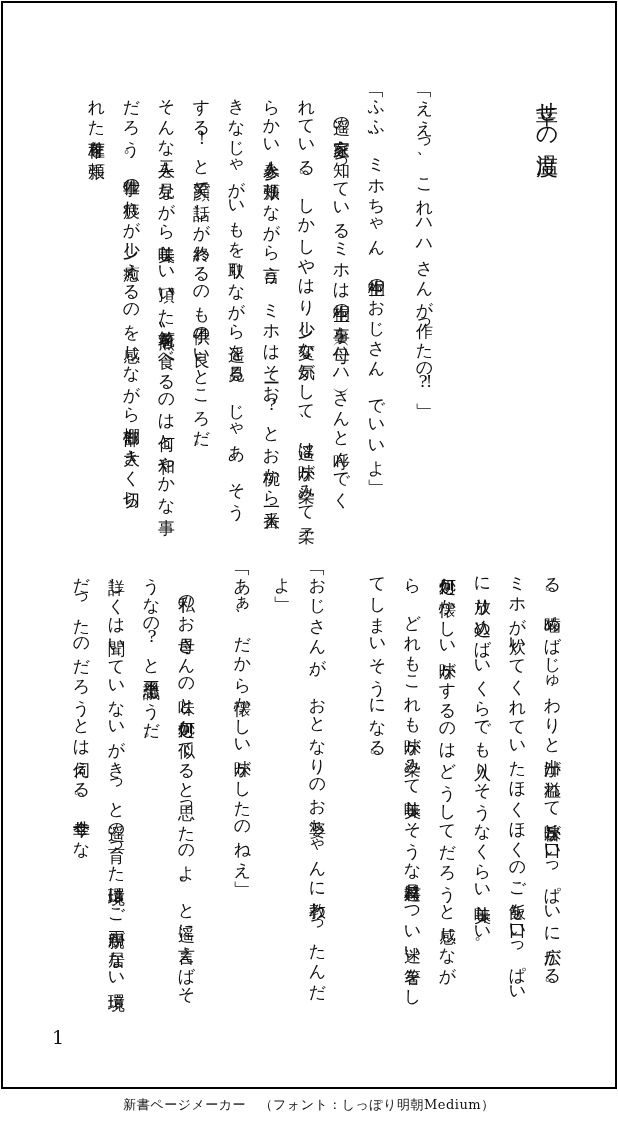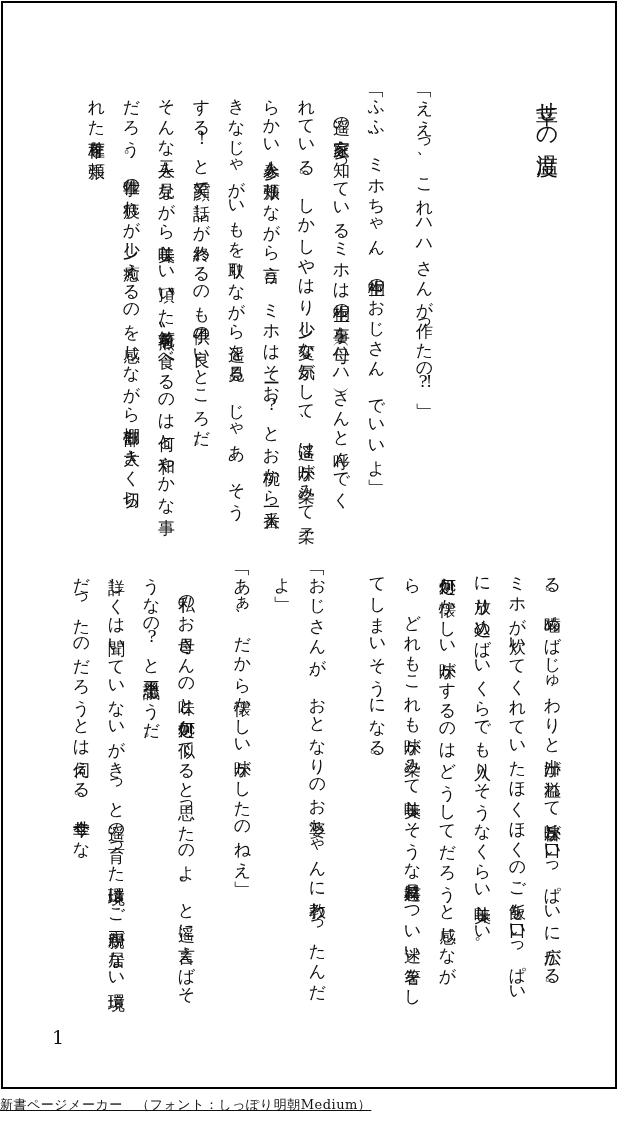--- a/index.html
+++ b/index.html
@@ -61,10 +61,10 @@
     left: 0;
     top: 1096px;
     width: 618px;
+    text-align: center;
     font-size: 13px;
     letter-spacing: 0.5px;
     color: #111111;
-    text-decoration: underline;
   }
 </style>
 </head>

